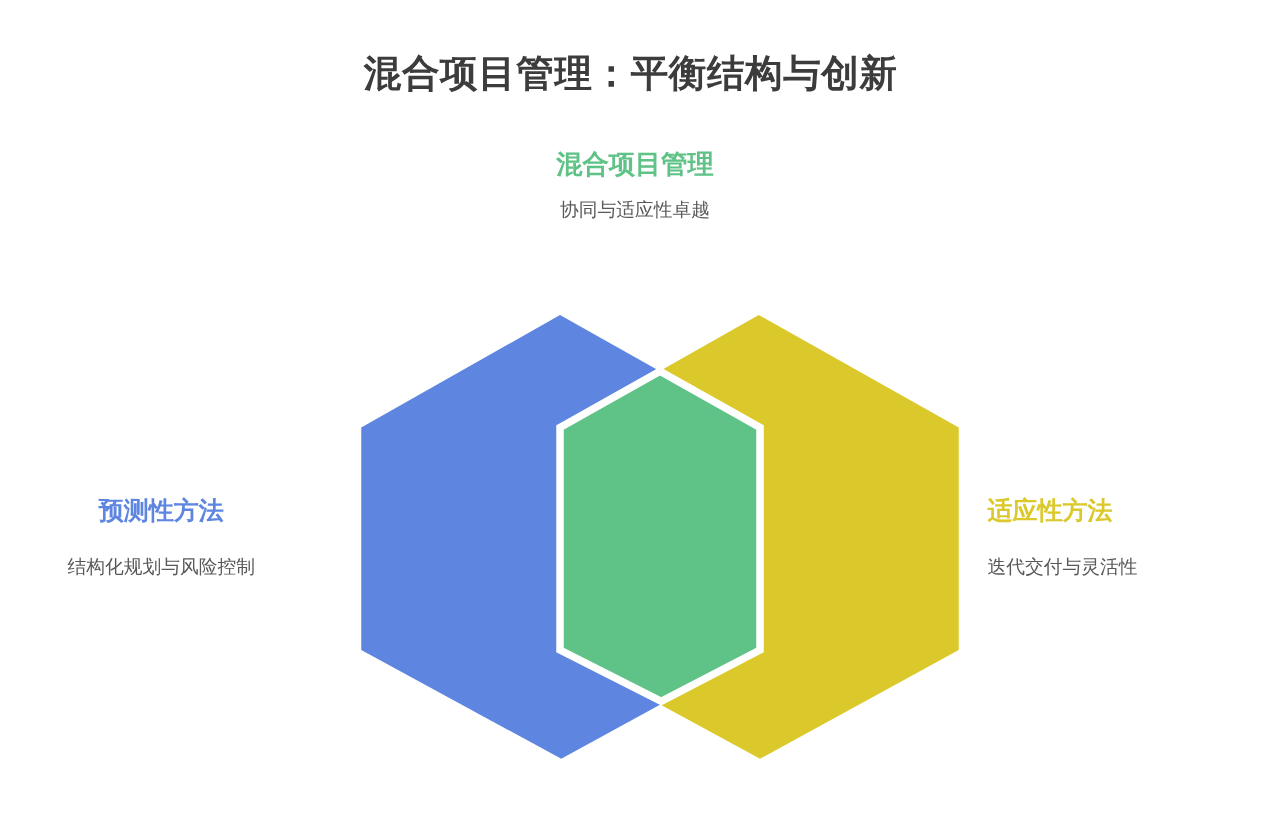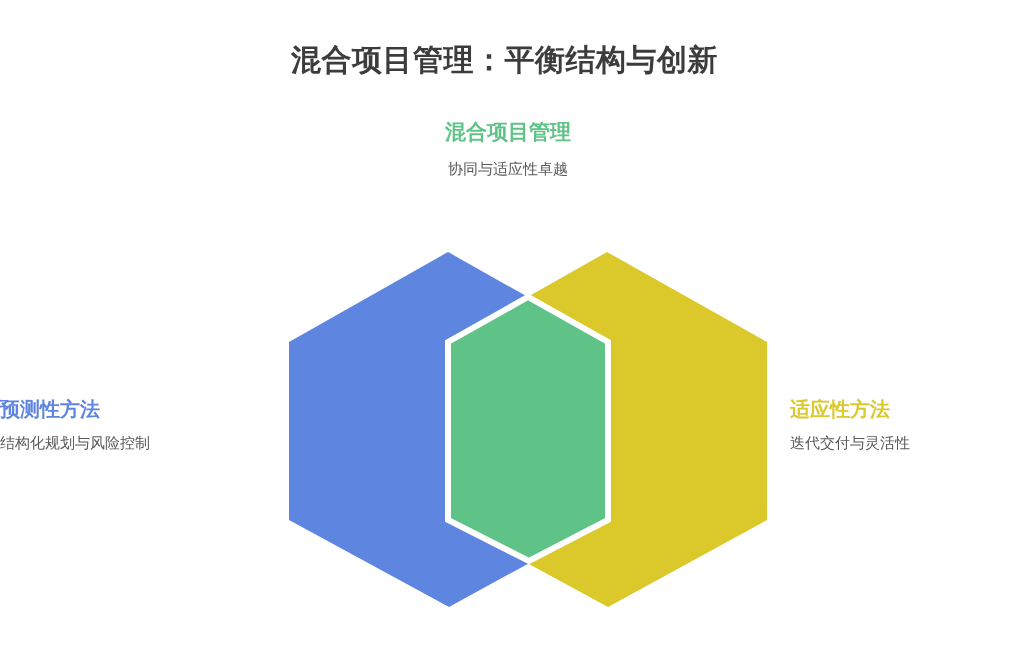--- a/index.html
+++ b/index.html
@@ -79,7 +79,7 @@
     left: 0;
     top: 396px;
     width: 268px;
-    text-align: left;
+    text-align: center;
     padding-right: 10px;
     box-sizing: border-box;
   }

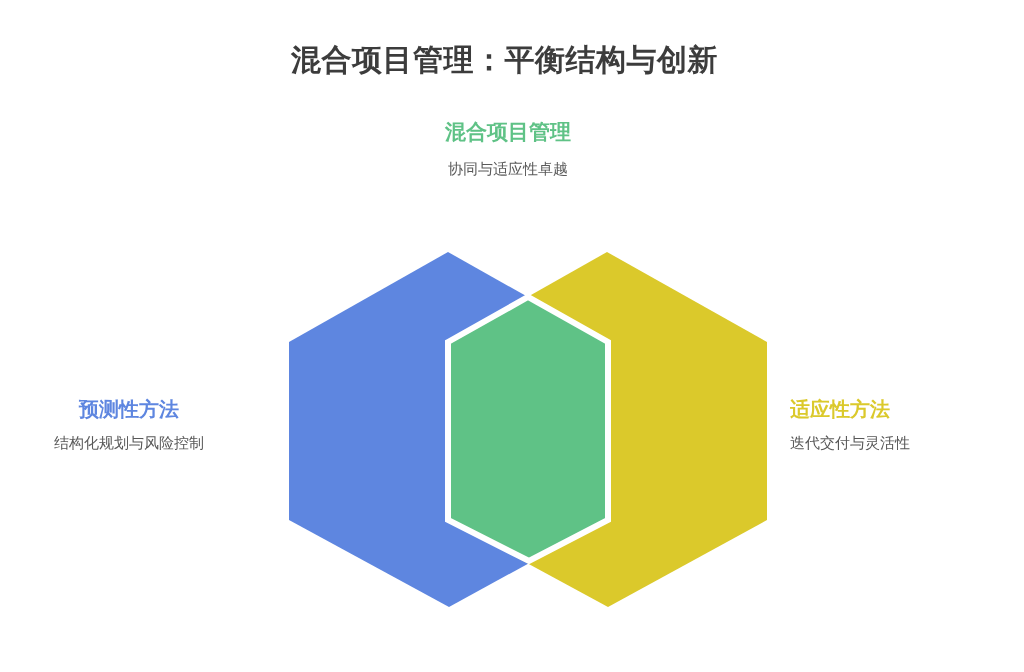--- a/index.html
+++ b/index.html
@@ -60,7 +60,7 @@
     font-weight: normal;
     color: #585858;
     line-height: 1.5;
-    margin-top: 9px;
+    margin-top: 20px;
     white-space: nowrap;
   }
 

